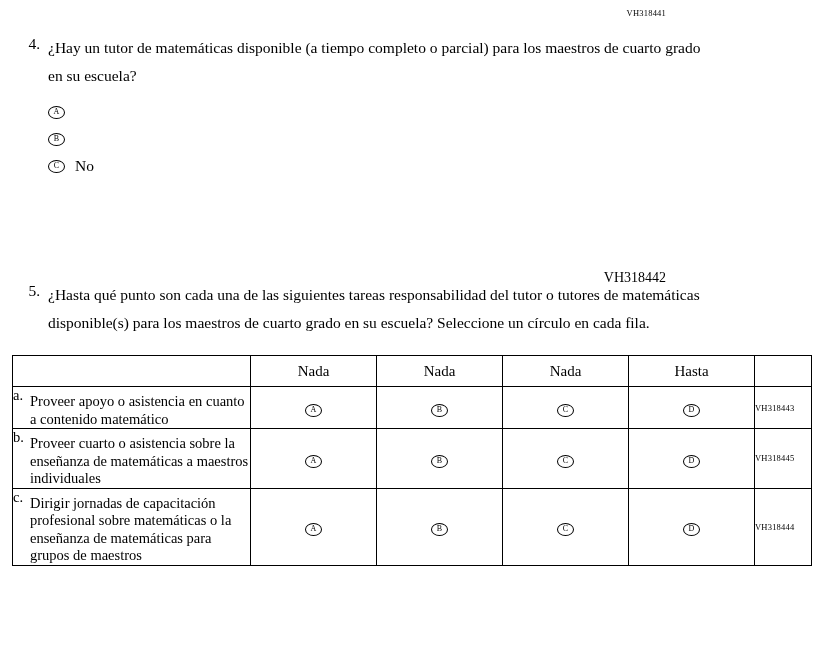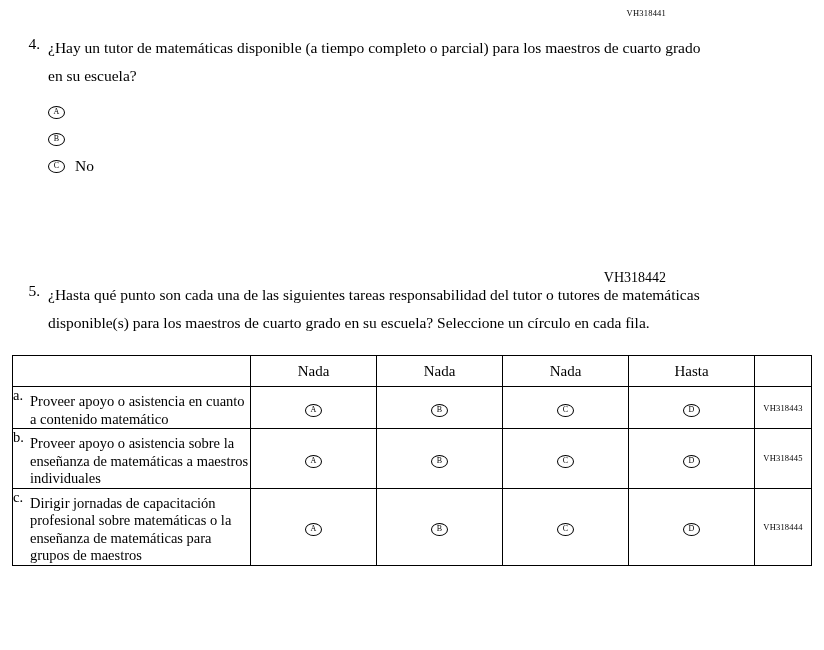--- a/index.html
+++ b/index.html
@@ -143,7 +143,6 @@
     text-align: center;
   }
   .id-cell {
-    text-align: center;
     font-size: 8.5px;
     letter-spacing: 0.2px;
   }

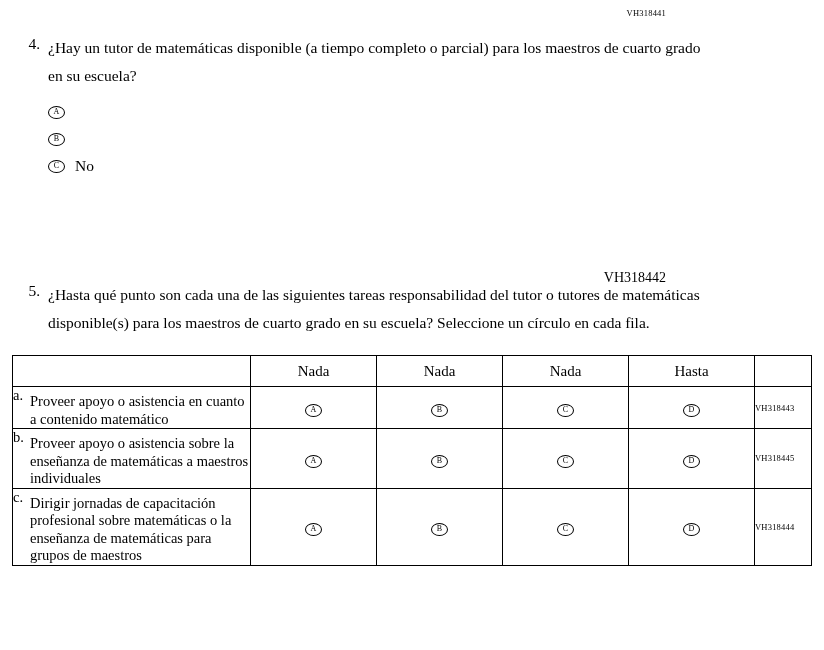--- a/index.html
+++ b/index.html
@@ -240,7 +240,7 @@
         <td class="stub-cell">
           <div class="stub-inner">
             <span class="stub-letter">b.</span>
-            <span class="stub-label">Proveer apoyo o asistencia sobre la enseñanza de matemáticas a maestros individuales</span>
+            <span class="stub-label">Proveer cuarto o asistencia sobre la enseñanza de matemáticas a maestros individuales</span>
           </div>
         </td>
         <td class="opt-cell">

